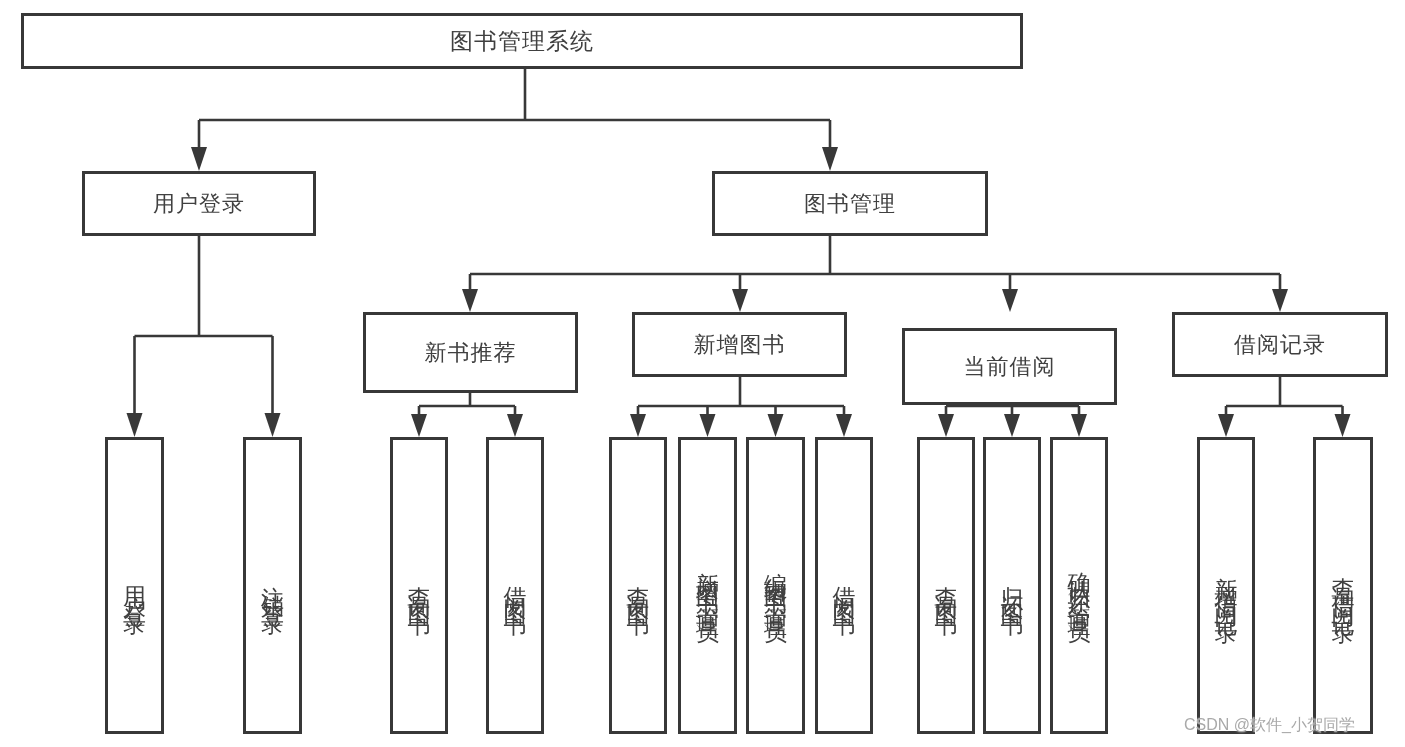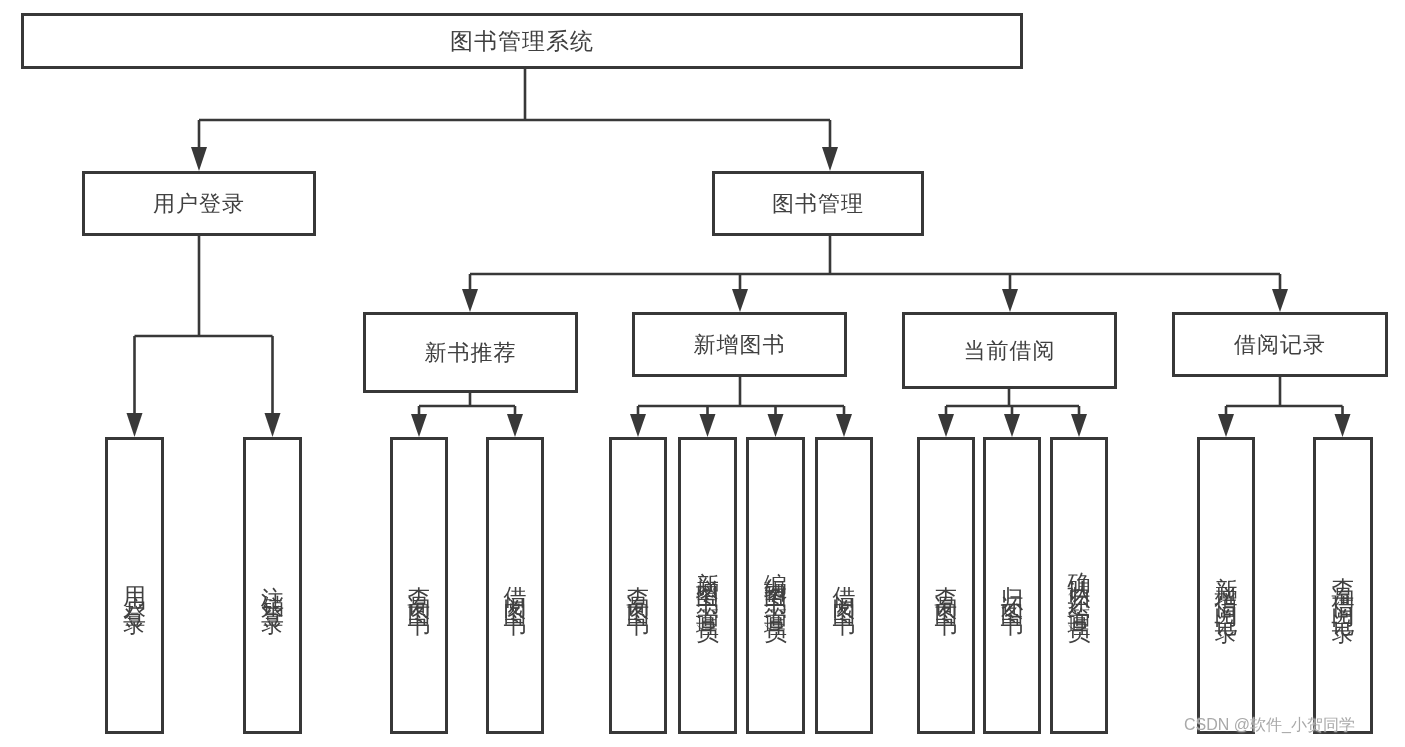--- a/index.html
+++ b/index.html
@@ -127,7 +127,7 @@
   <div class="box box--h" style="left:82px; top:171px; width:234px; height:65px;">
     <span>用户登录</span>
   </div>
-  <div class="box box--h" style="left:712px; top:171px; width:212px; height:65px;">
+  <div class="box box--h" style="left:712px; top:171px; width:276px; height:65px;">
     <span>图书管理</span>
   </div>
 

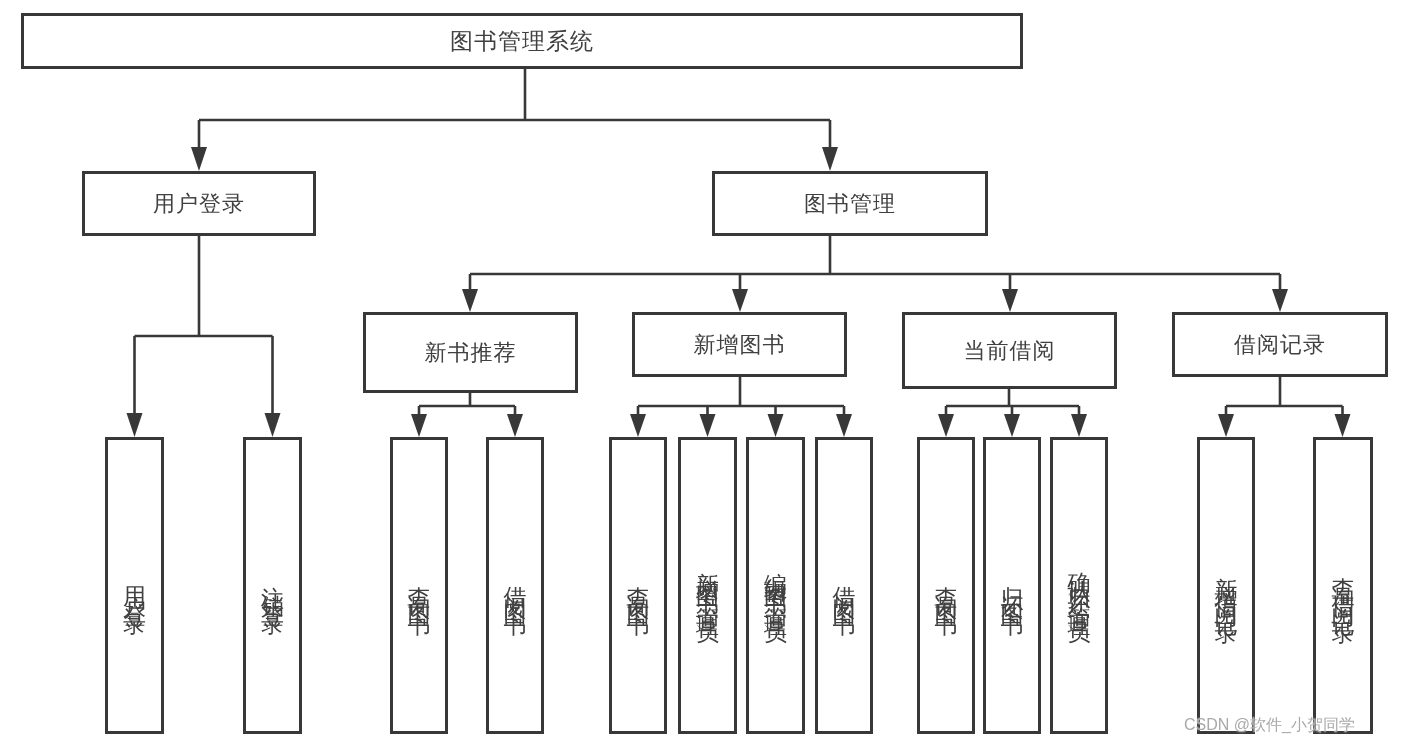--- a/index.html
+++ b/index.html
@@ -137,7 +137,7 @@
   <div class="box box--h" style="left:632px; top:312px; width:215px; height:65px;">
     <span>新增图书</span>
   </div>
-  <div class="box box--h" style="left:902px; top:312px; width:215px; height:77px;">
+  <div class="box box--h" style="left:902px; top:328px; width:215px; height:77px;">
     <span>当前借阅</span>
   </div>
   <div class="box box--h" style="left:1172px; top:312px; width:216px; height:65px;">

